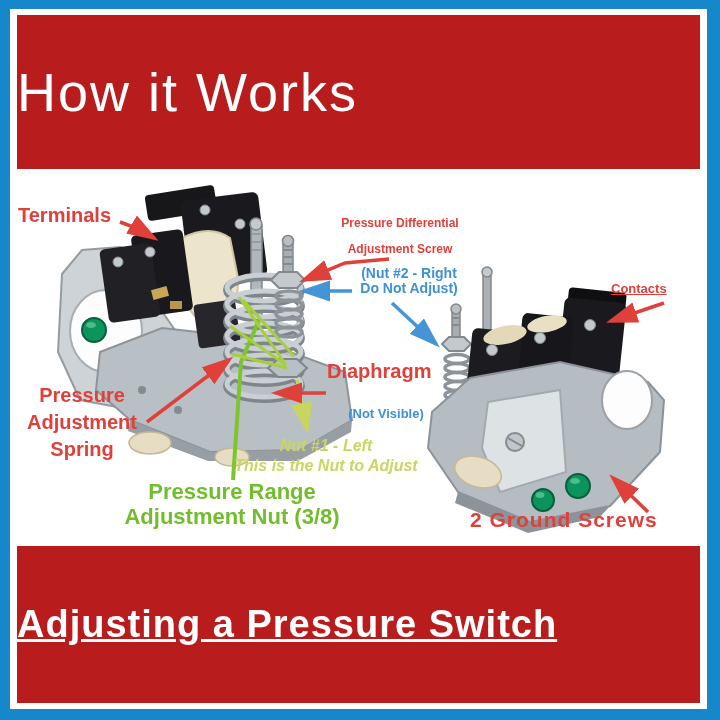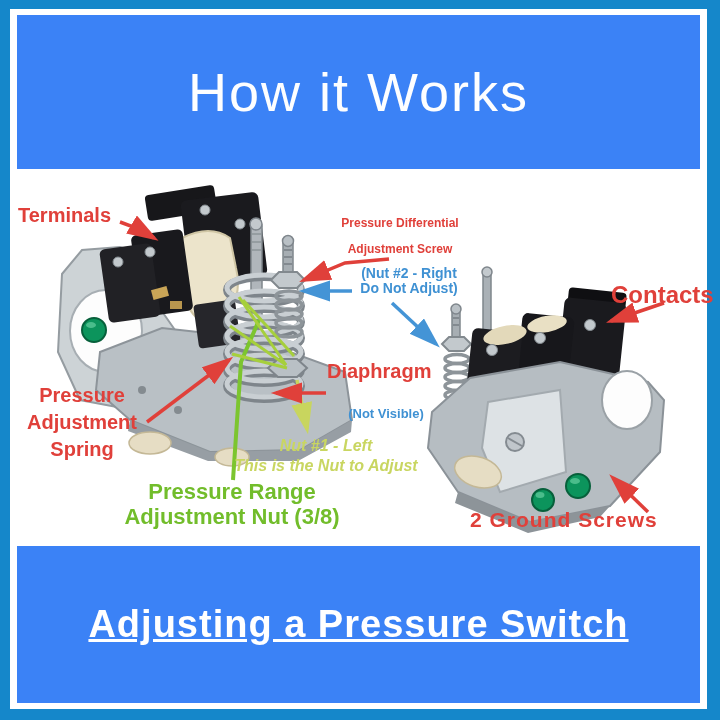--- a/index.html
+++ b/index.html
@@ -10,8 +10,8 @@
   }
   .white-frame{position:absolute;left:10px;top:9px;width:697px;height:700px;background:#ffffff;}
   .banner{
-    position:absolute;left:17px;width:683px;background:#3b82f6;
-    display:flex;align-items:center;justify-content:center;
+    position:absolute;left:17px;width:683px;background:#b91c1c;
+    display:flex;align-items:center;
   }
   .banner.header{top:15px;height:154px;}
   .banner.footer{top:546px;height:157px;}

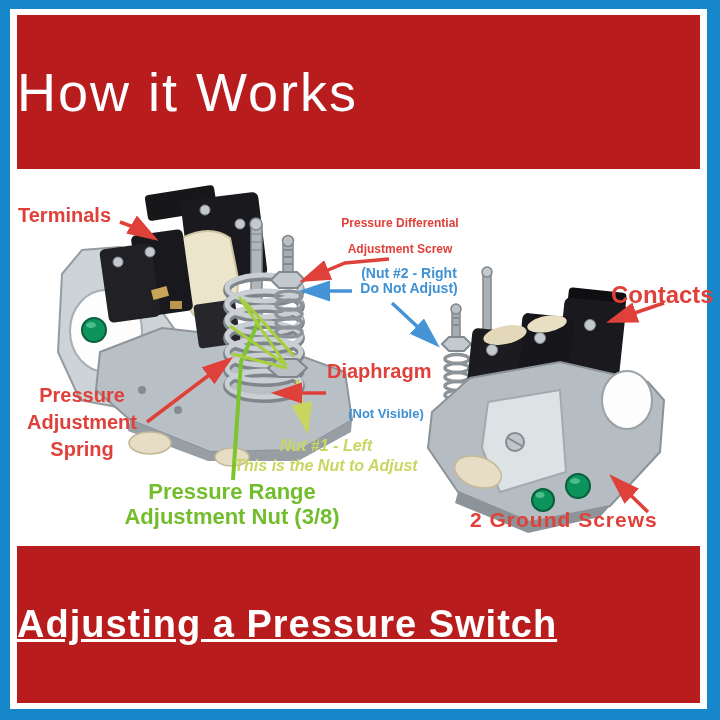--- a/index.html
+++ b/index.html
@@ -32,7 +32,7 @@
   .lbl-terminals{left:18px;top:204px;font-size:20px;}
   .lbl-pressure-diff{left:287px;top:210px;width:226px;font-size:12px;line-height:26px;}
   .lbl-nut2{left:333px;top:266px;width:152px;font-size:14px;line-height:15px;}
-  .lbl-contacts{left:611px;top:281px;font-size:24px;}
+  .lbl-contacts{left:611px;top:281px;font-size:13px;text-decoration:underline;}
   .lbl-spring{left:12px;top:382px;width:140px;font-size:20px;line-height:27px;}
   .lbl-diaphragm{left:327px;top:360px;font-size:20px;}
   .lbl-notvisible{left:327px;top:406px;width:118px;font-size:13px;font-style:normal;}

